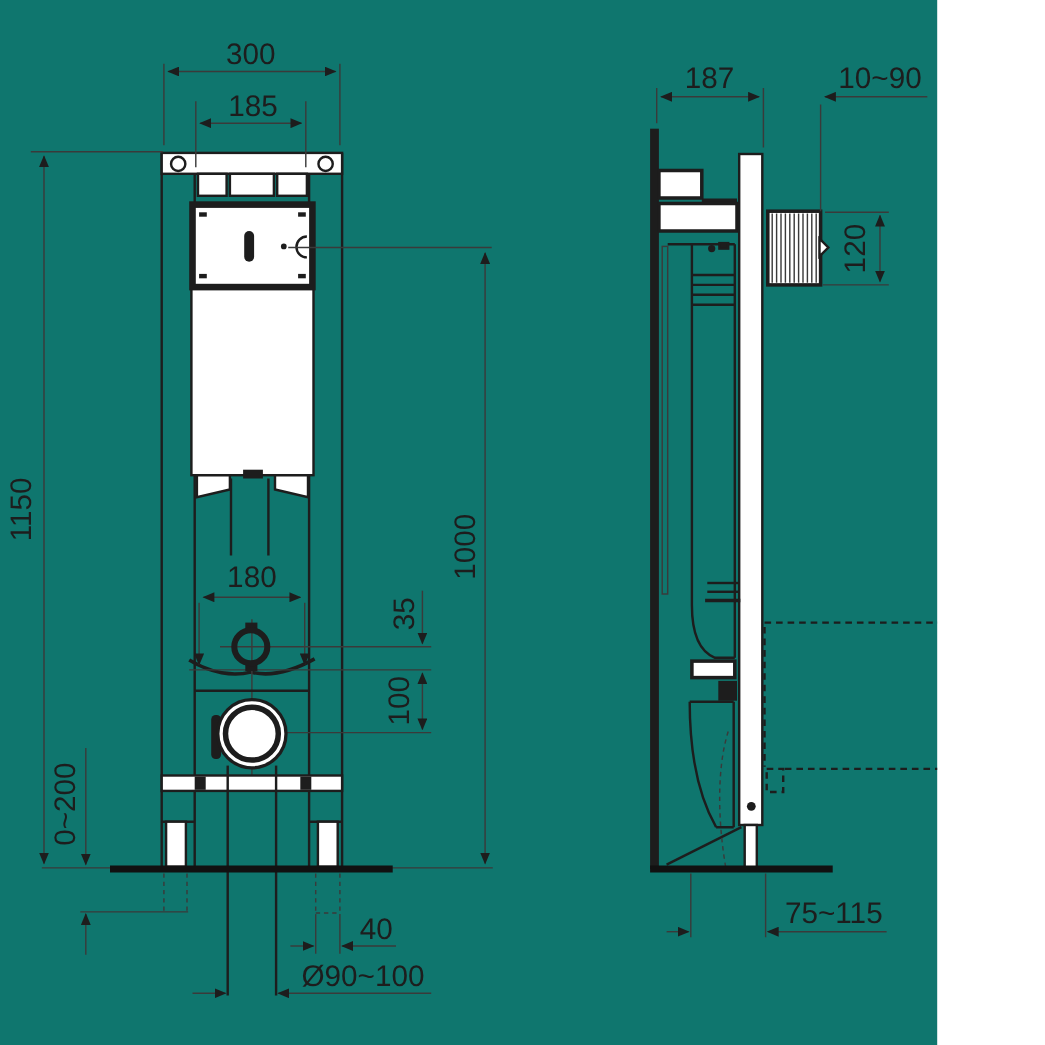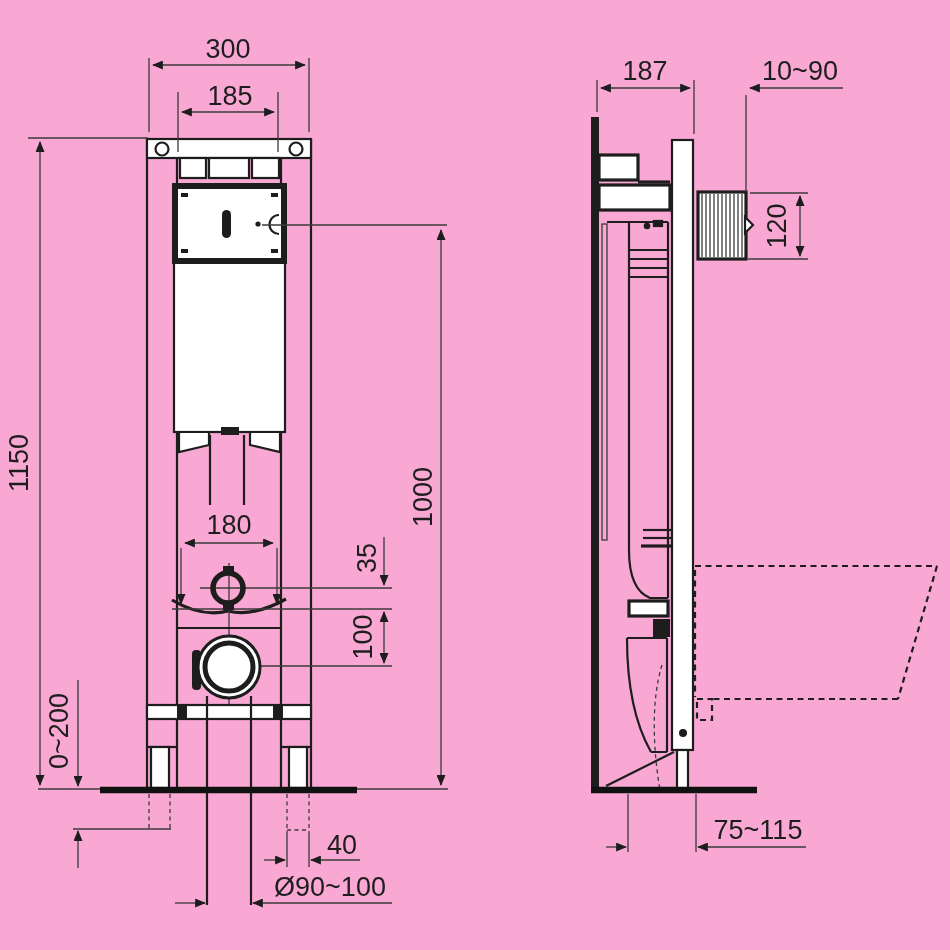--- a/index.html
+++ b/index.html
@@ -3,7 +3,7 @@
 <meta charset="utf-8">
 <style>
   html,body{margin:0;padding:0;background:#fff;}
-  .canvas{position:relative;width:950px;height:950px;background:#f9a8d4;overflow:hidden;
+  .canvas{position:relative;width:852px;height:950px;background:#0f766e;overflow:hidden;
           font-family:"Liberation Sans", sans-serif;}
   svg{display:block;}
   .dim-text{font-family:"Liberation Sans", sans-serif;font-size:27px;fill:#1d1d1d;}

